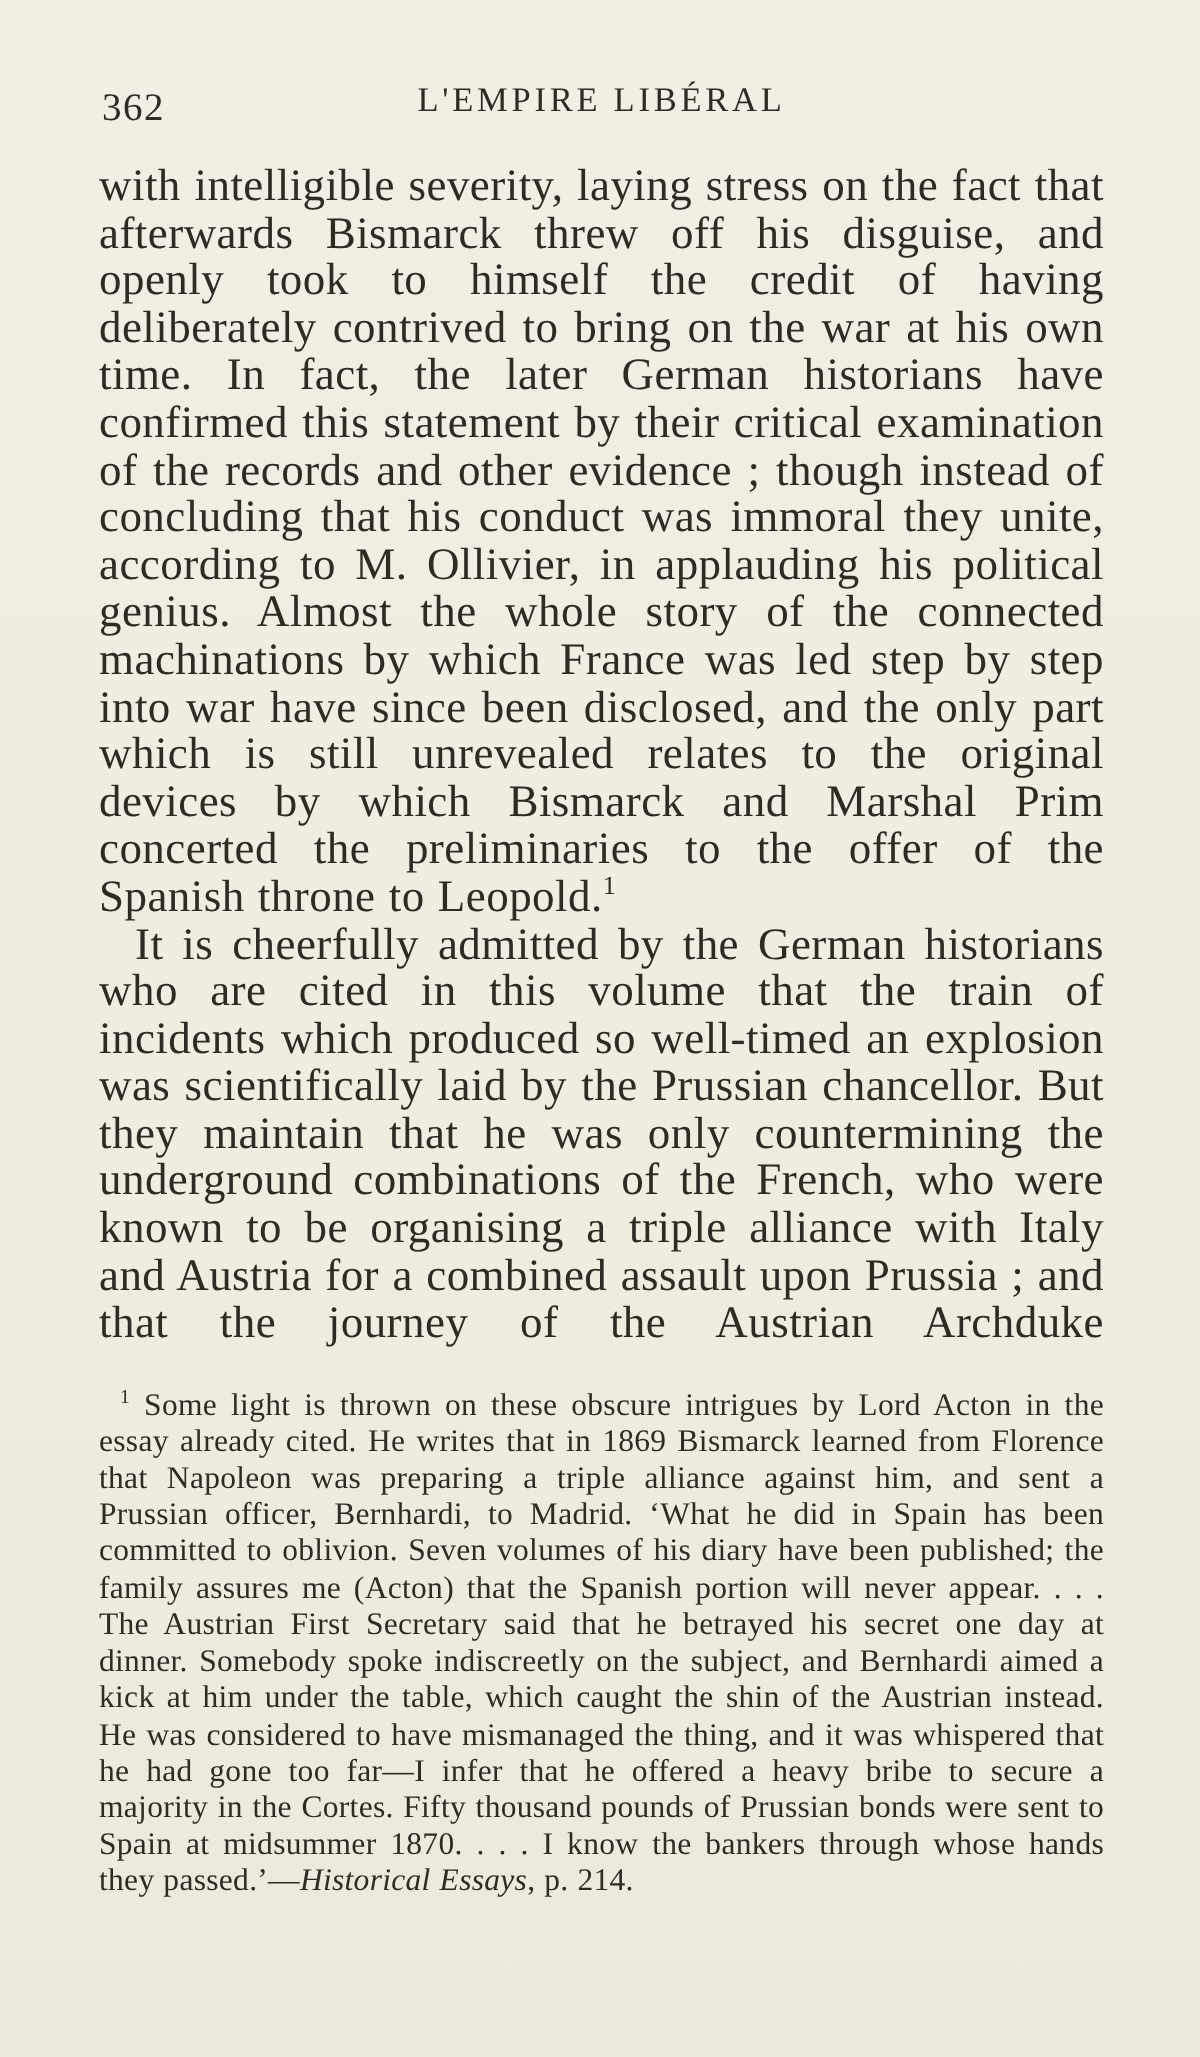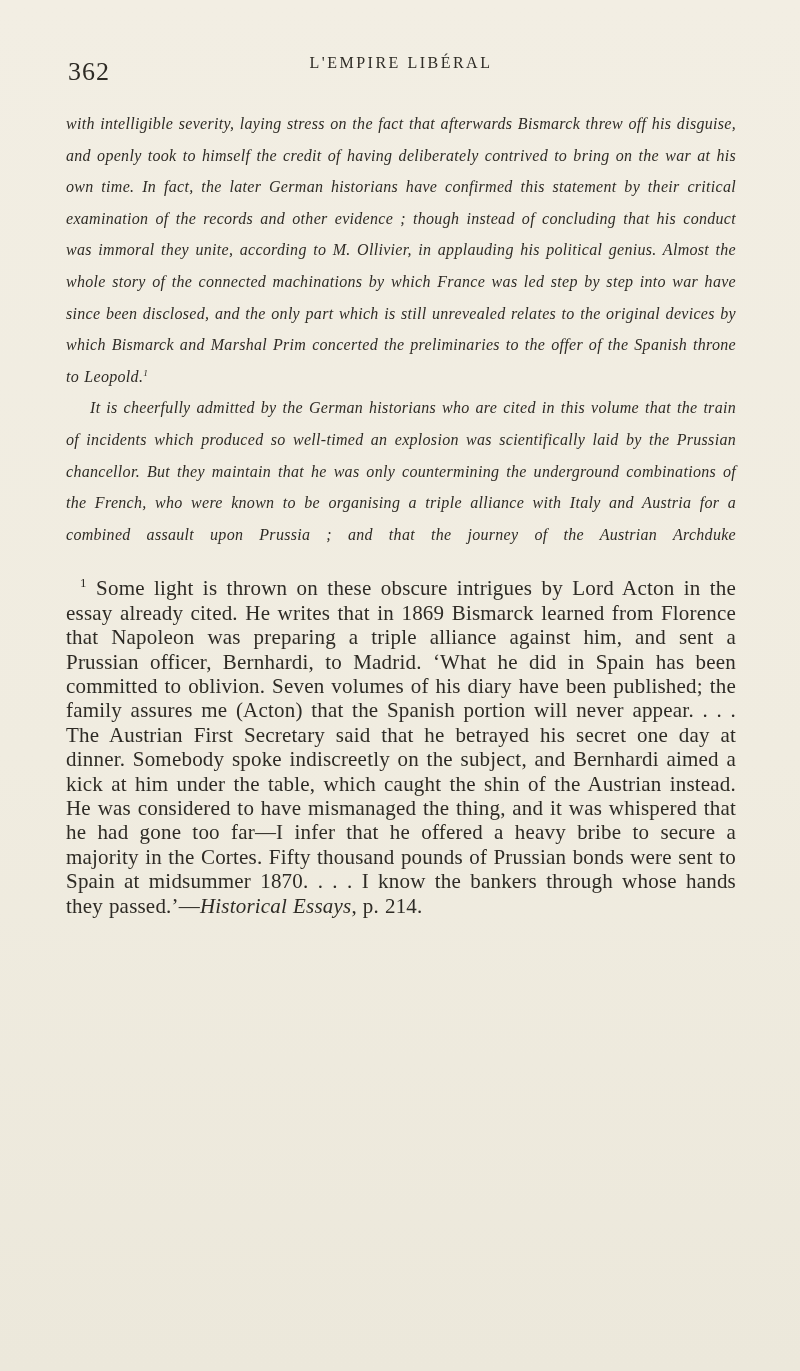--- a/index.html
+++ b/index.html
@@ -34,7 +34,7 @@
   .running-title {
     display: block;
     text-align: center;
-    font-size: 16px;
+    font-size: 23px;
     letter-spacing: 2.5px;
   }
   .body-text p {

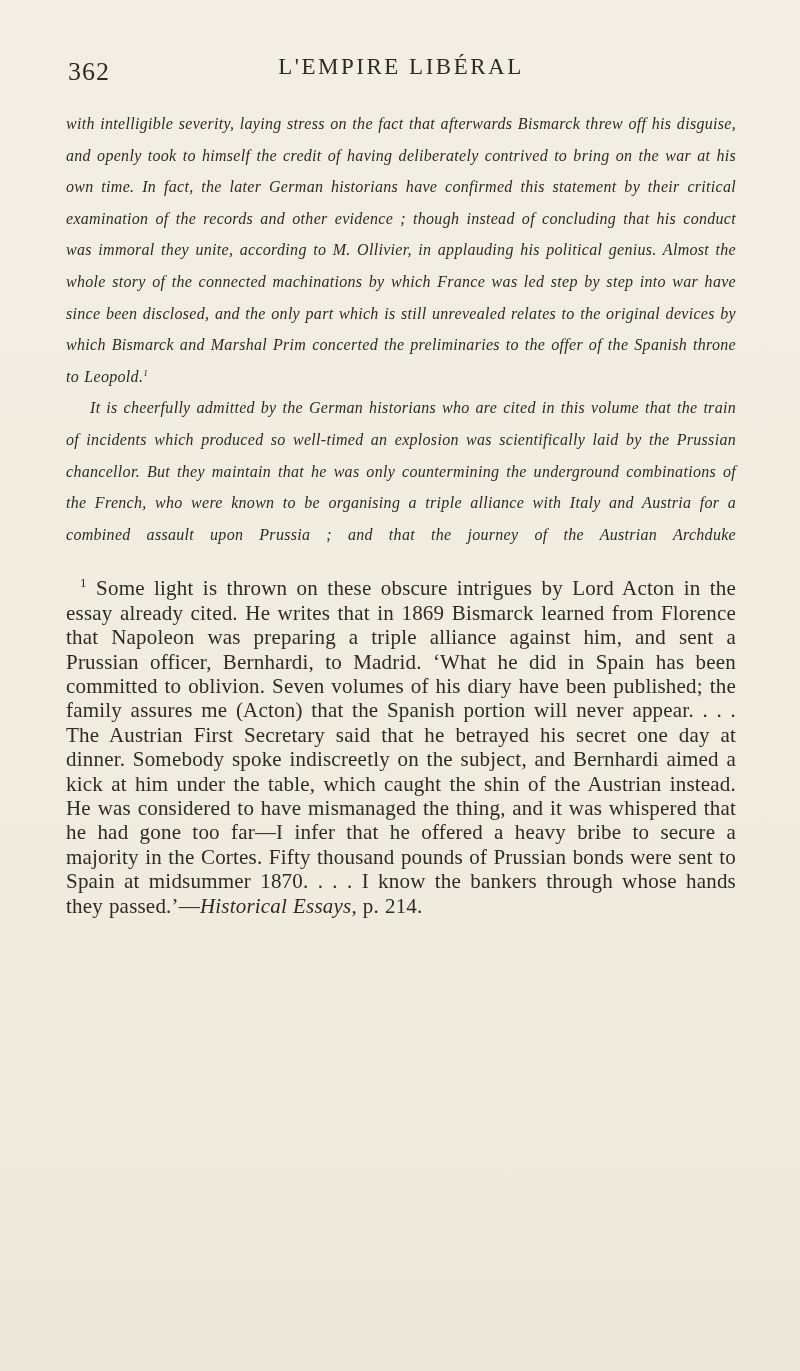--- a/index.html
+++ b/index.html
@@ -39,12 +39,11 @@
   }
   .body-text p {
     margin: 0;
-    font-size: 16px;
+    font-size: 30px;
     line-height: 31.6px;
     text-align: justify;
     letter-spacing: 0.3px;
     word-spacing: 1px;
-    font-style: italic;
   }
   .body-text p.indented {
     text-indent: 24px;

